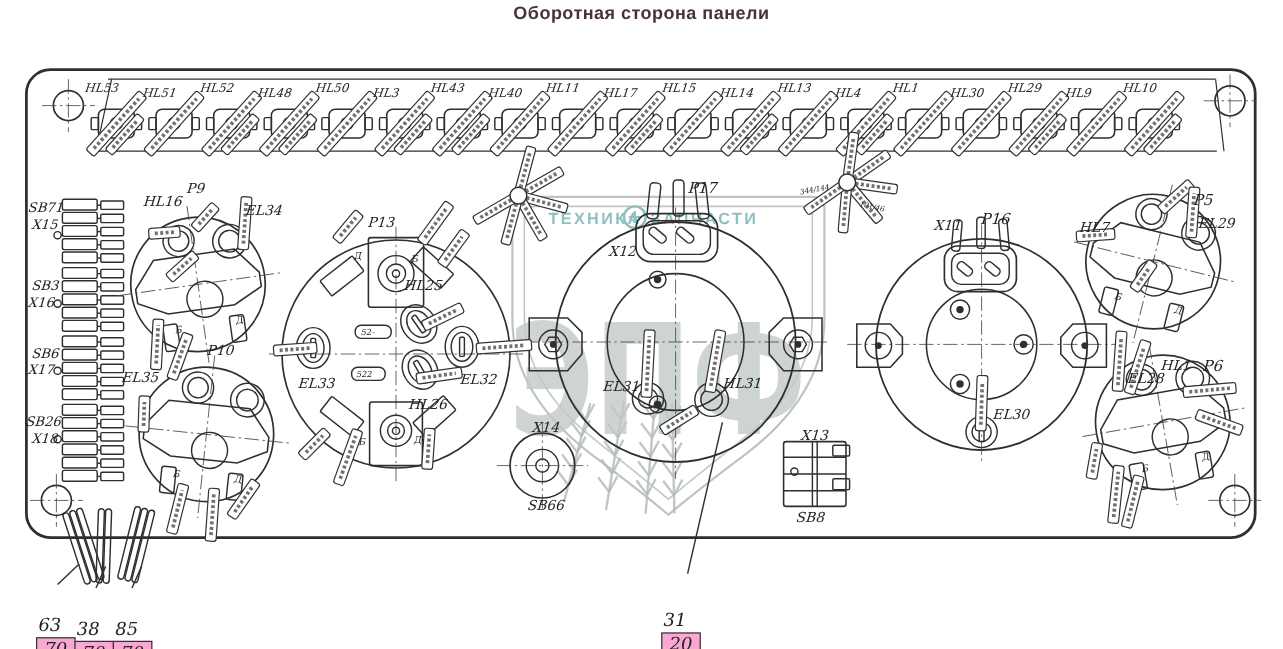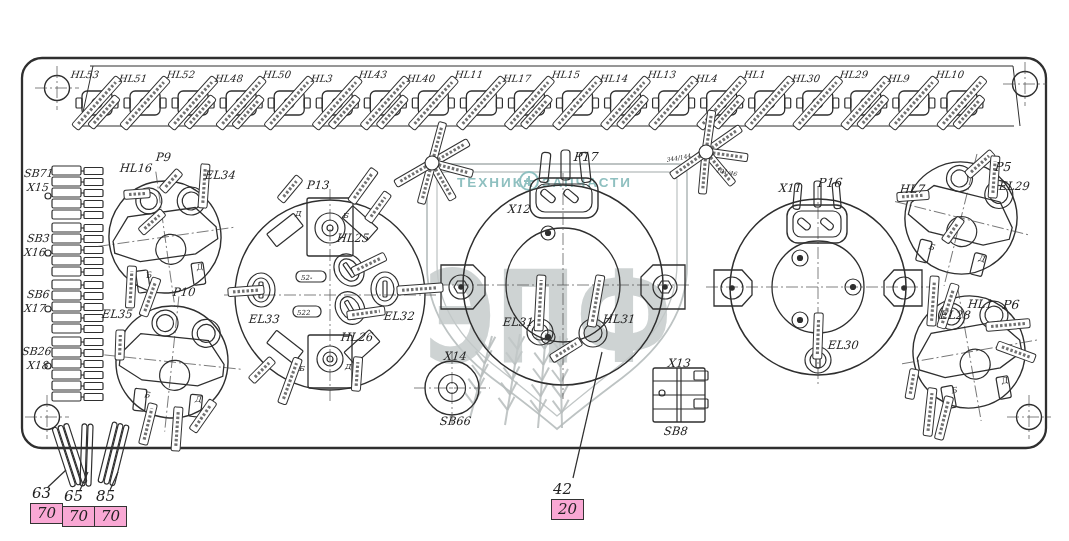--- a/index.html
+++ b/index.html
@@ -24,6 +24,7 @@
 <body>
 
 <div id="stage">
+  <h1 id="page-title" style="color: rgb(70, 52, 52);">Оборотная сторона панели</h1>
   <svg id="art" width="1069" height="541" viewBox="0 0 1069 541">
       <g>
         <path d="M437,164 L677,164 Q687,164 687,174 L687,266 Q687,328 622,378 Q578,411 557,429 Q536,411 492,378 Q427,328 427,266 L427,174 Q427,164 437,164 Z" fill="none" stroke="#b6bcbc" stroke-width="1.8" opacity="0.9"></path>

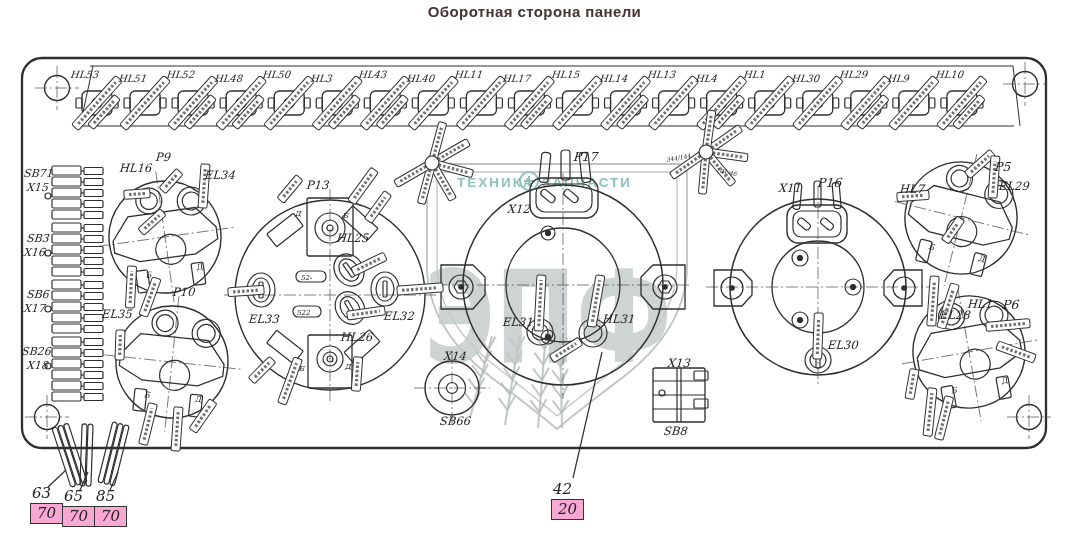--- a/index.html
+++ b/index.html
@@ -16,7 +16,7 @@
   .sb-label{position:absolute;font:italic 11px "DejaVu Serif",serif;color:#232323;
      white-space:nowrap;transform:skewX(-6deg);}
   .frac{position:absolute;}
-  .frac .num{display:block;font:italic 15px "DejaVu Serif",serif;color:#222;padding-left:2px;}
+  .frac .num{display:block;font:italic 15px "DejaVu Serif",serif;color:#222;padding-left:2px;margin-top:28px;}
   .frac .den{display:inline-block;font:italic 15px "DejaVu Serif",serif;color:#222;
      border:1.6px solid #333;padding:0 6px 1px 6px;margin-top:1px;background:#f9a8d4;}
 </style>

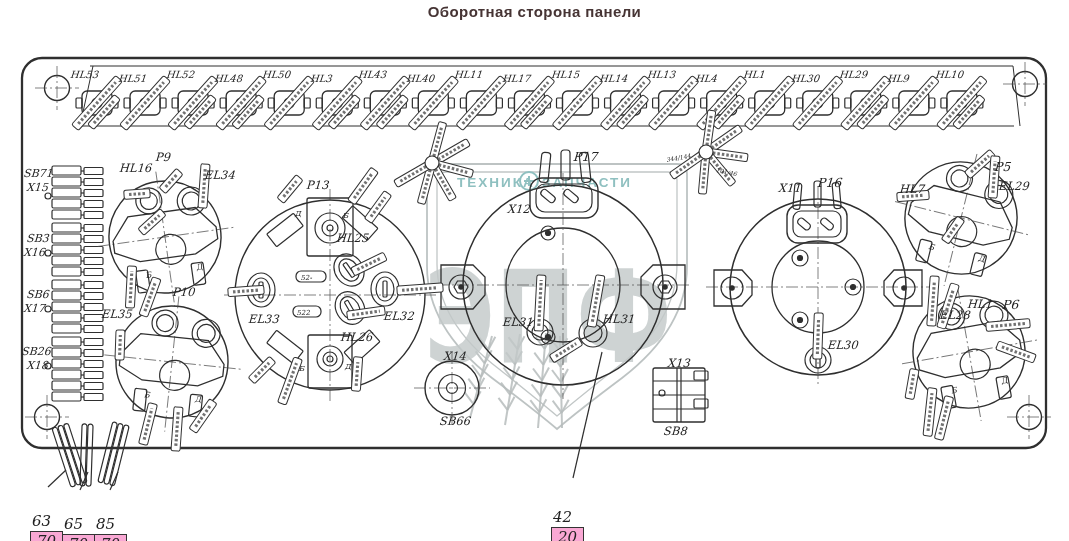--- a/index.html
+++ b/index.html
@@ -901,7 +901,7 @@
       <div class="callout" style="left: 1003px; top: 297px; font-size: 12.5px;">P6</div>
       <div class="callout" style="left: 940px; top: 308px;">EL28</div>
       <div class="frac" style="left: 30px; top: 484px;"><span class="num">63</span><span class="den">70</span></div>
-      <div class="frac" style="left: 62px; top: 487px;"><span class="num">65</span><span class="den">70</span></div>
+      <div class="frac" style="left: 62px; top: 487px;"><span class="num">38</span><span class="den">70</span></div>
       <div class="frac" style="left: 94px; top: 487px;"><span class="num">85</span><span class="den">70</span></div>
       <div class="frac" style="left: 551px; top: 480px;"><span class="num">42</span><span class="den">20</span></div>
     </div>

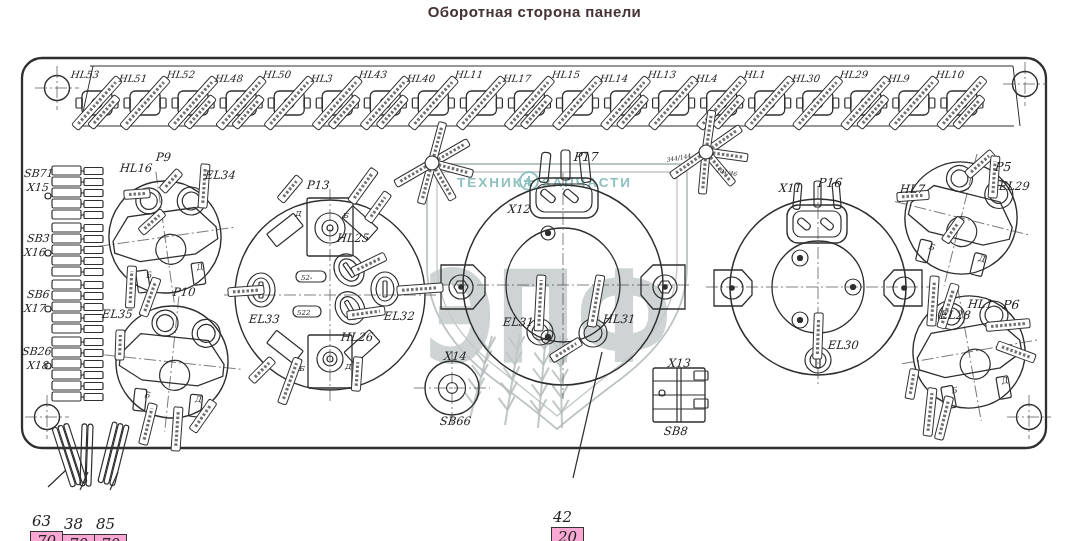--- a/index.html
+++ b/index.html
@@ -903,7 +903,7 @@
       <div class="frac" style="left: 30px; top: 484px;"><span class="num">63</span><span class="den">70</span></div>
       <div class="frac" style="left: 62px; top: 487px;"><span class="num">38</span><span class="den">70</span></div>
       <div class="frac" style="left: 94px; top: 487px;"><span class="num">85</span><span class="den">70</span></div>
-      <div class="frac" style="left: 551px; top: 480px;"><span class="num">42</span><span class="den">20</span></div>
+      <div class="frac" style="left: 551px; top: 480px;"><span class="num">31</span><span class="den">20</span></div>
     </div>
 </div>
 

